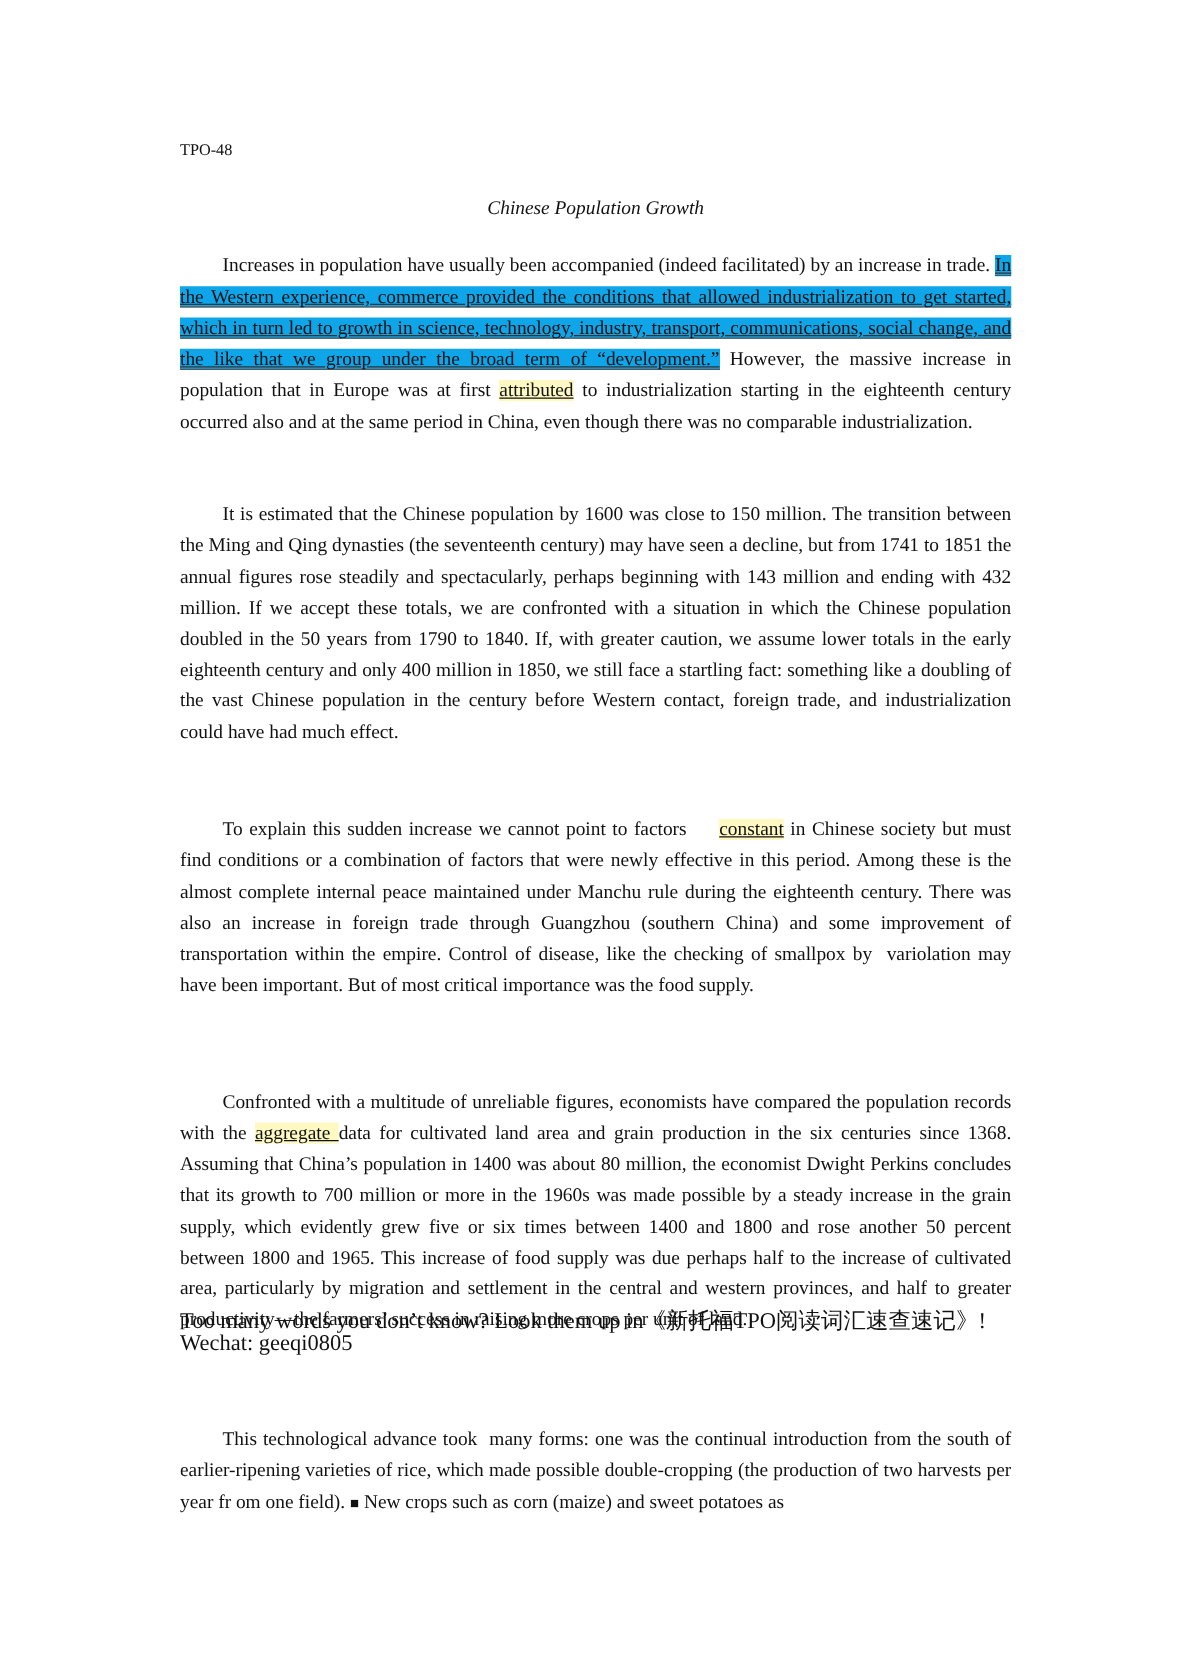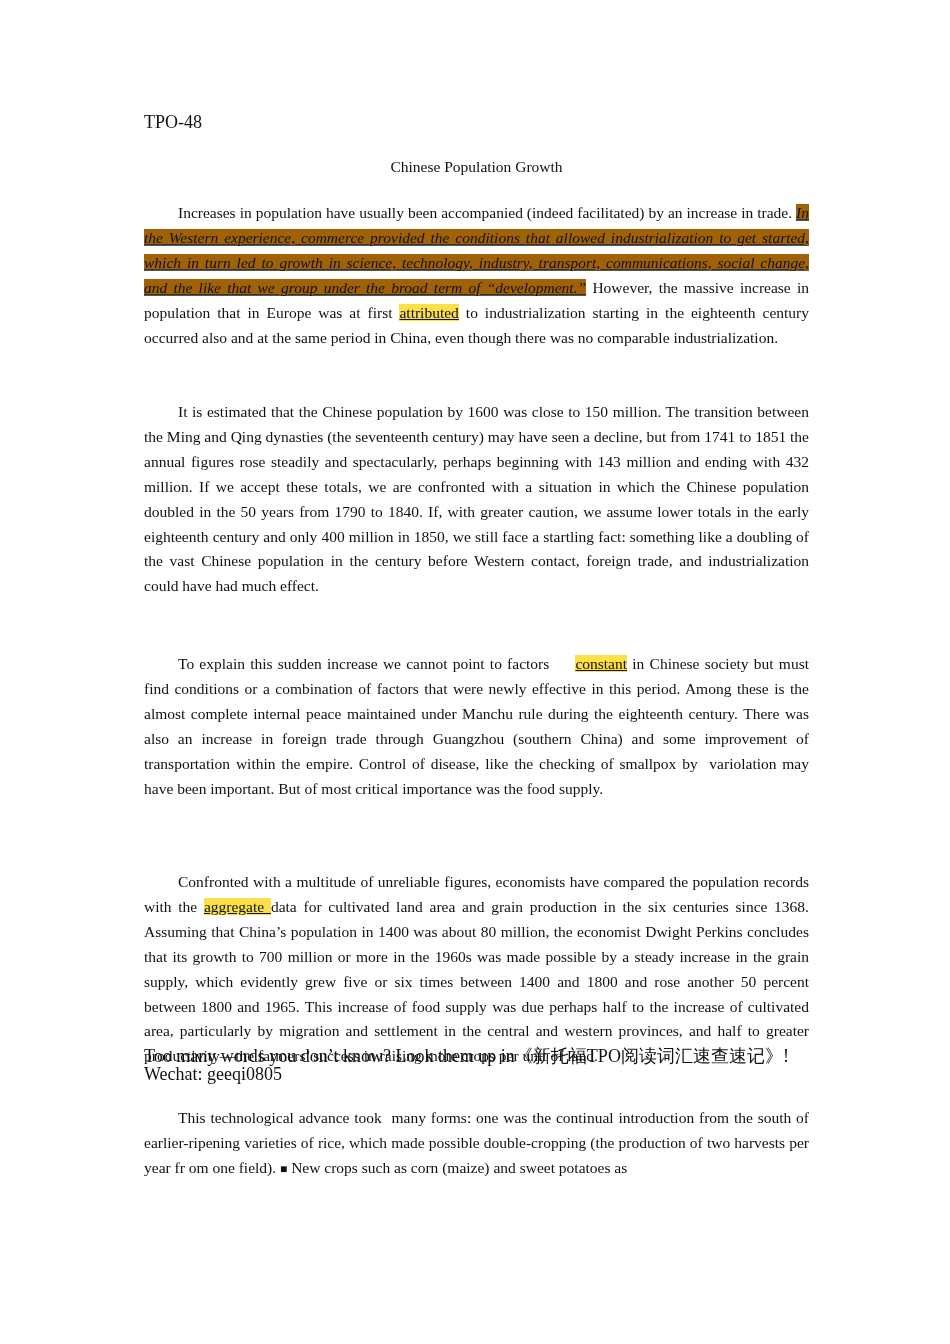--- a/index.html
+++ b/index.html
@@ -6,7 +6,7 @@
   body { width: 950px; height: 1344px; position: relative; overflow: hidden;
          font-family: "Liberation Serif", "DejaVu Serif", serif; color: #111; }
   .page { position: absolute; left: 144px; top: 0; width: 665px; }
-  .label { position: absolute; top: 112px; left: 0; font-size: 18px; }
+  .label { position: absolute; top: 112px; left: 0; font-size: 13px; }
   .title { position: absolute; top: 158px; left: 0; width: 665px; text-align: center; font-size: 15.5px; }
   .para { position: absolute; left: 0; width: 665px; font-size: 15.5px; line-height: 24.9px;
           text-align: justify; margin: 0; }

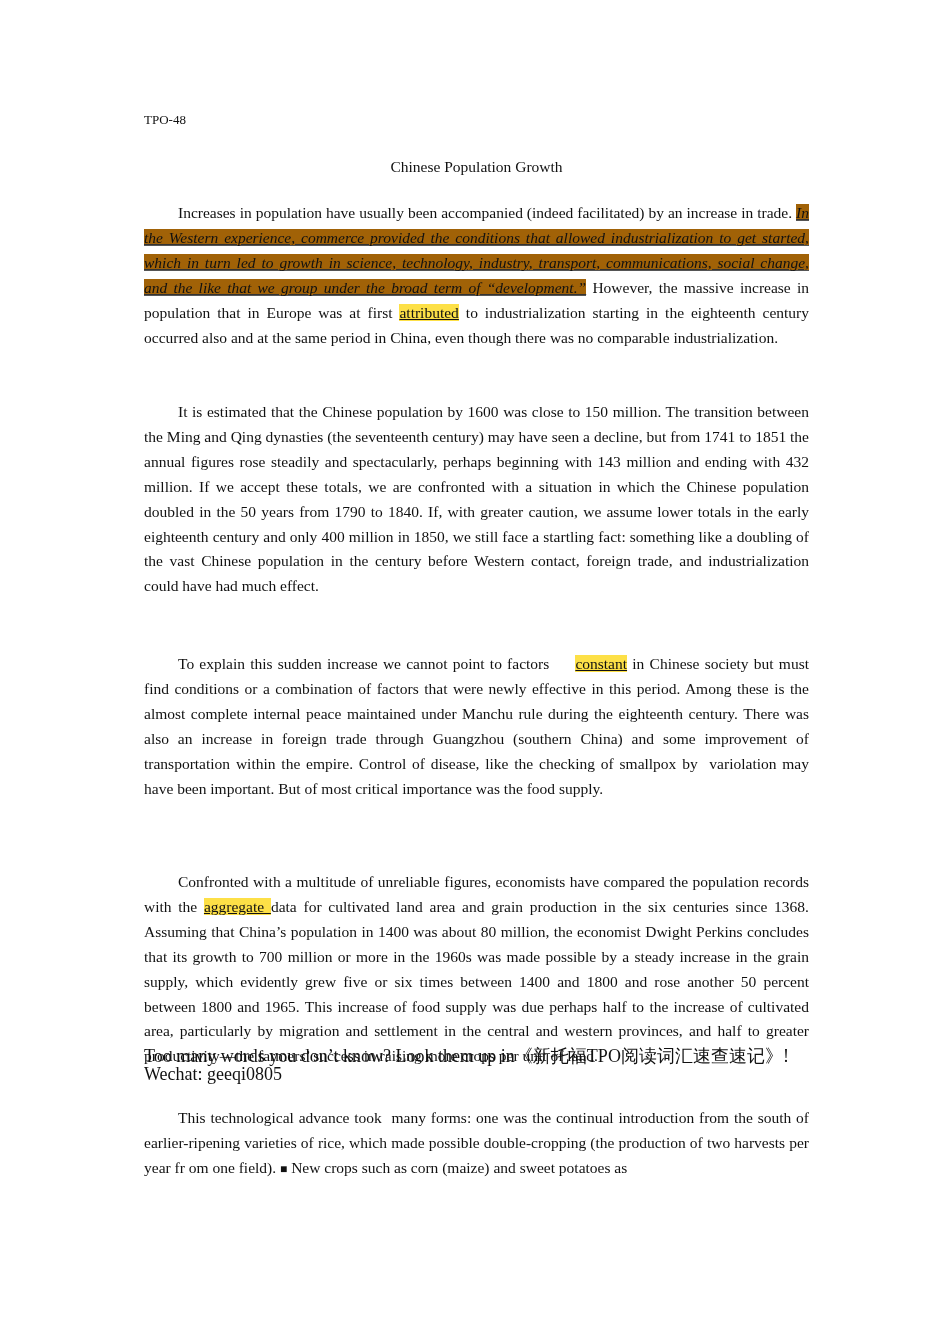--- a/index.html
+++ b/index.html
@@ -7,7 +7,7 @@
          font-family: "Liberation Serif", "DejaVu Serif", serif; color: #111; }
   .page { position: absolute; left: 144px; top: 0; width: 665px; }
   .label { position: absolute; top: 112px; left: 0; font-size: 13px; }
-  .title { position: absolute; top: 158px; left: 0; width: 665px; text-align: center; font-size: 15.5px; }
+  .title { position: absolute; top: 158px; left: 0; width: 665px; text-align: center; font-size: 15.5px; font-style: italic; }
   .para { position: absolute; left: 0; width: 665px; font-size: 15.5px; line-height: 24.9px;
           text-align: justify; margin: 0; }
   .para.indent { text-indent: 34px; }

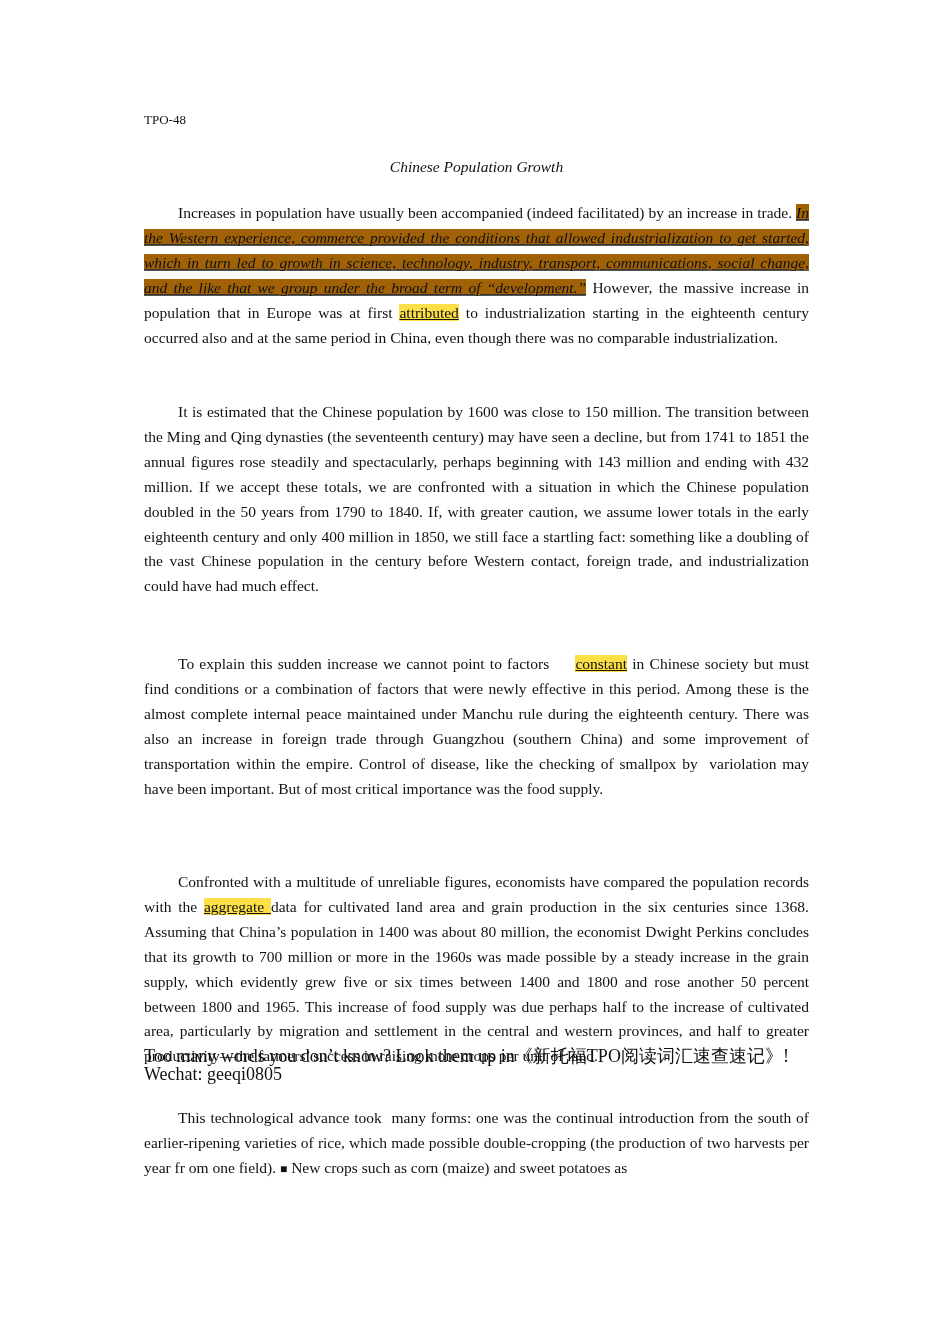--- a/index.html
+++ b/index.html
@@ -11,8 +11,8 @@
   .para { position: absolute; left: 0; width: 665px; font-size: 15.5px; line-height: 24.9px;
           text-align: justify; margin: 0; }
   .para.indent { text-indent: 34px; }
-  .hl { background: #a16207; text-decoration: underline; text-decoration-color: #333;
-        box-shadow: inset 0 -1px 0 #555; font-style: italic; }
+  .hl { background: #0ea5e9; text-decoration: underline; text-decoration-color: #333;
+        box-shadow: inset 0 -1px 0 #555; }
   .hl-word { background: #fde047; text-decoration: underline; }
   .note { position: absolute; left: 0; width: 665px; font-size: 18px; line-height: 18px; margin: 0; }
   .square { font-size: 12px; }

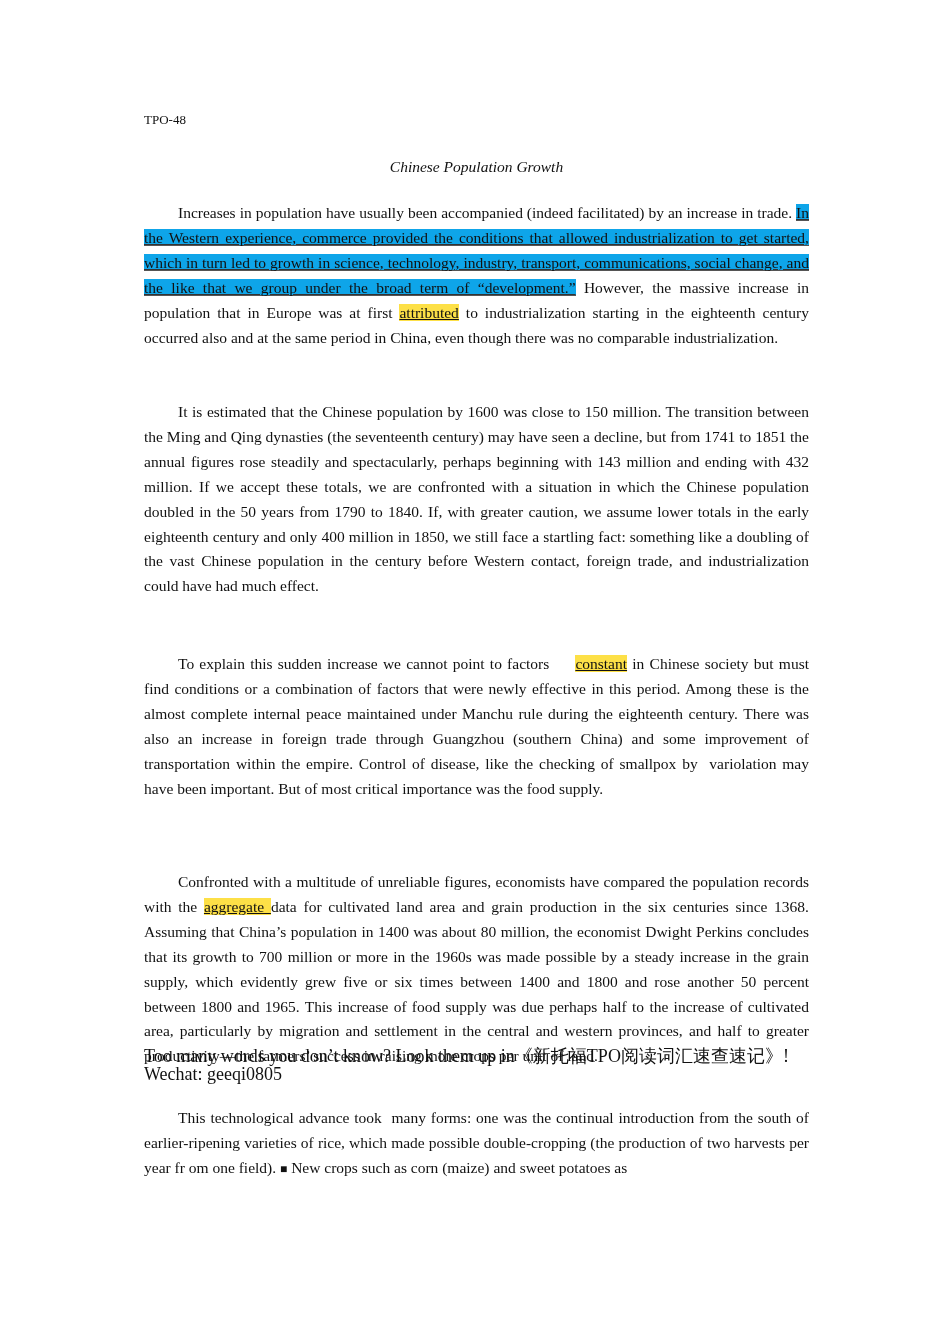--- a/index.html
+++ b/index.html
@@ -13,7 +13,7 @@
   .para.indent { text-indent: 34px; }
   .hl { background: #0ea5e9; text-decoration: underline; text-decoration-color: #333;
         box-shadow: inset 0 -1px 0 #555; }
-  .hl-word { background: #fde047; text-decoration: underline; }
+  .hl-word { background: #fef9c3; text-decoration: underline; }
   .note { position: absolute; left: 0; width: 665px; font-size: 18px; line-height: 18px; margin: 0; }
   .square { font-size: 12px; }
 </style>

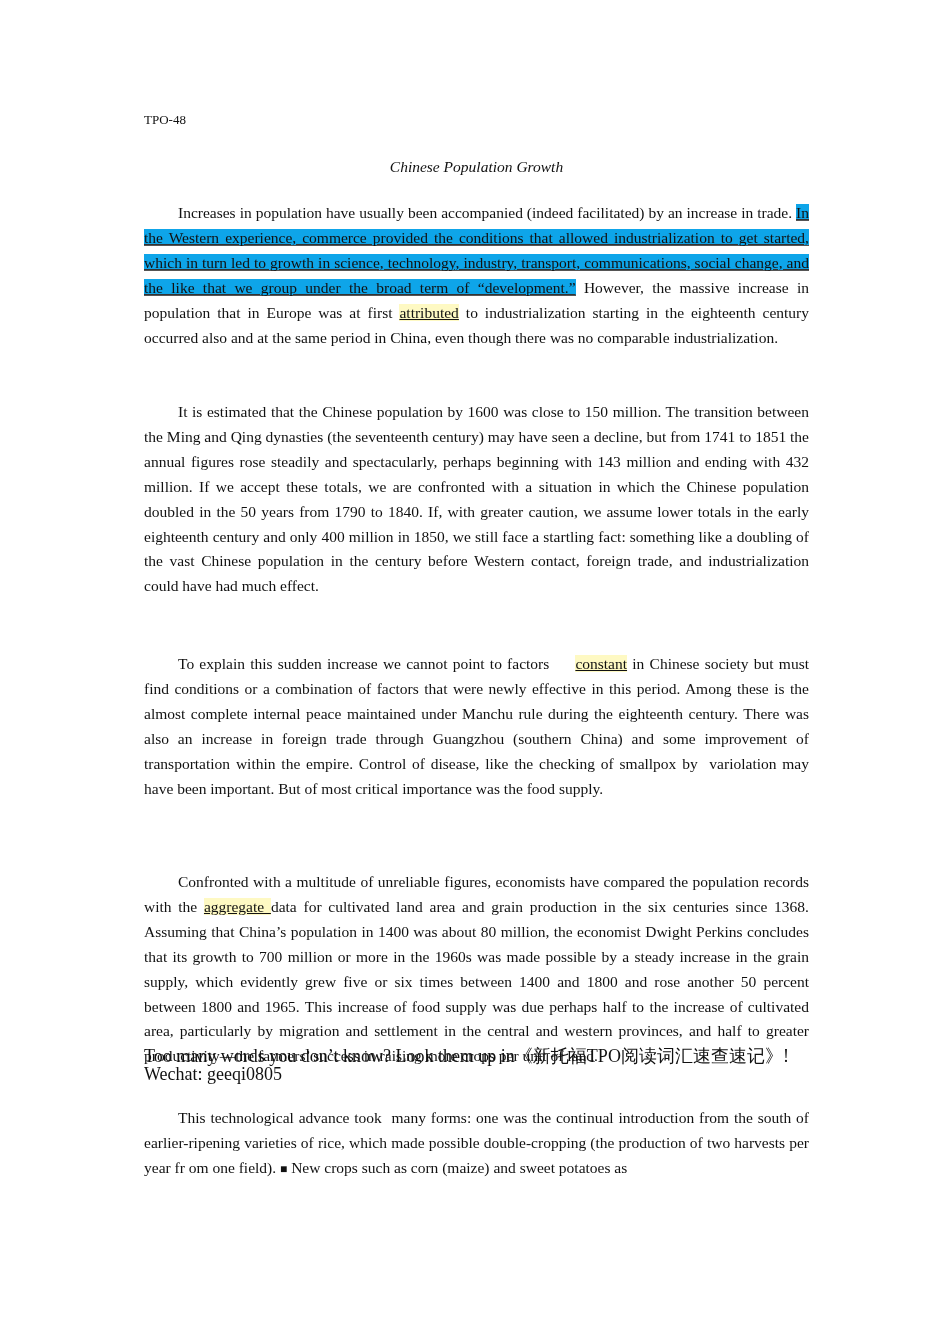--- a/index.html
+++ b/index.html
@@ -40,7 +40,7 @@
 
   <p class="note" style="top:1047px">Too many words you don’t know? Look them up in《新托福TPO阅读词汇速查速记》! Wechat: geeqi0805</p>
 
-  <p class="para indent" style="top:1106px">
+  <p class="para indent" style="top:1140px">
     <span>This technological advance took &nbsp;many forms: one was the continual introduction from the south of earlier-ripening varieties of rice, which made possible double-cropping (the production of two harvests per year fr om one field). </span><span class="square">■</span><span> New crops such as corn (maize) and sweet potatoes as</span>
   </p>
 </div>

